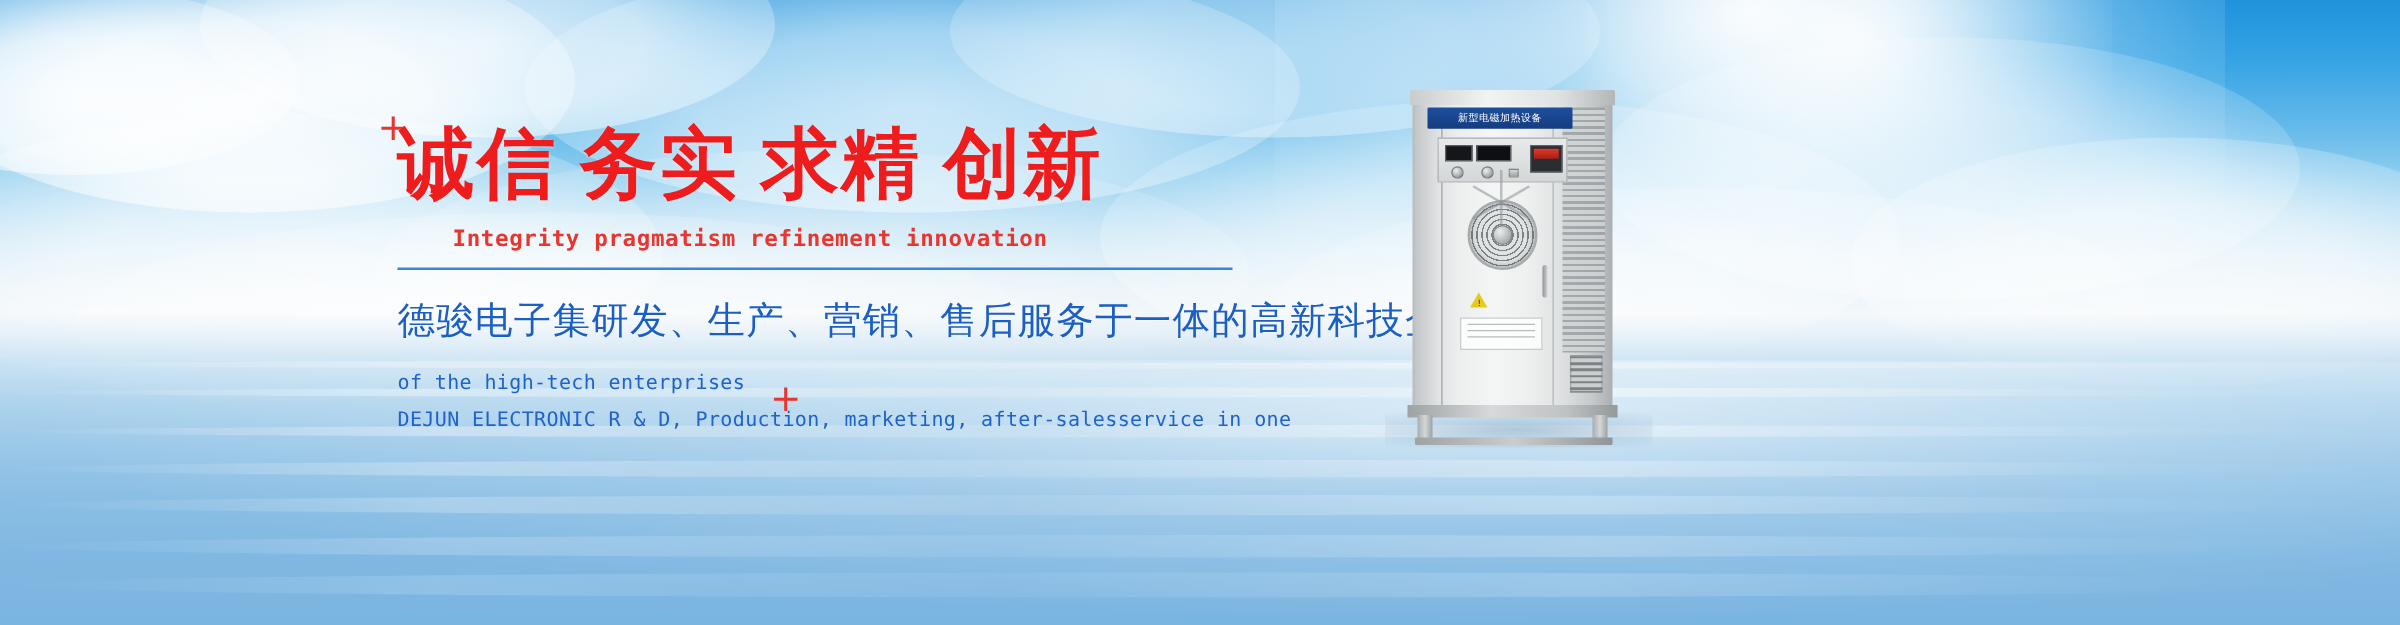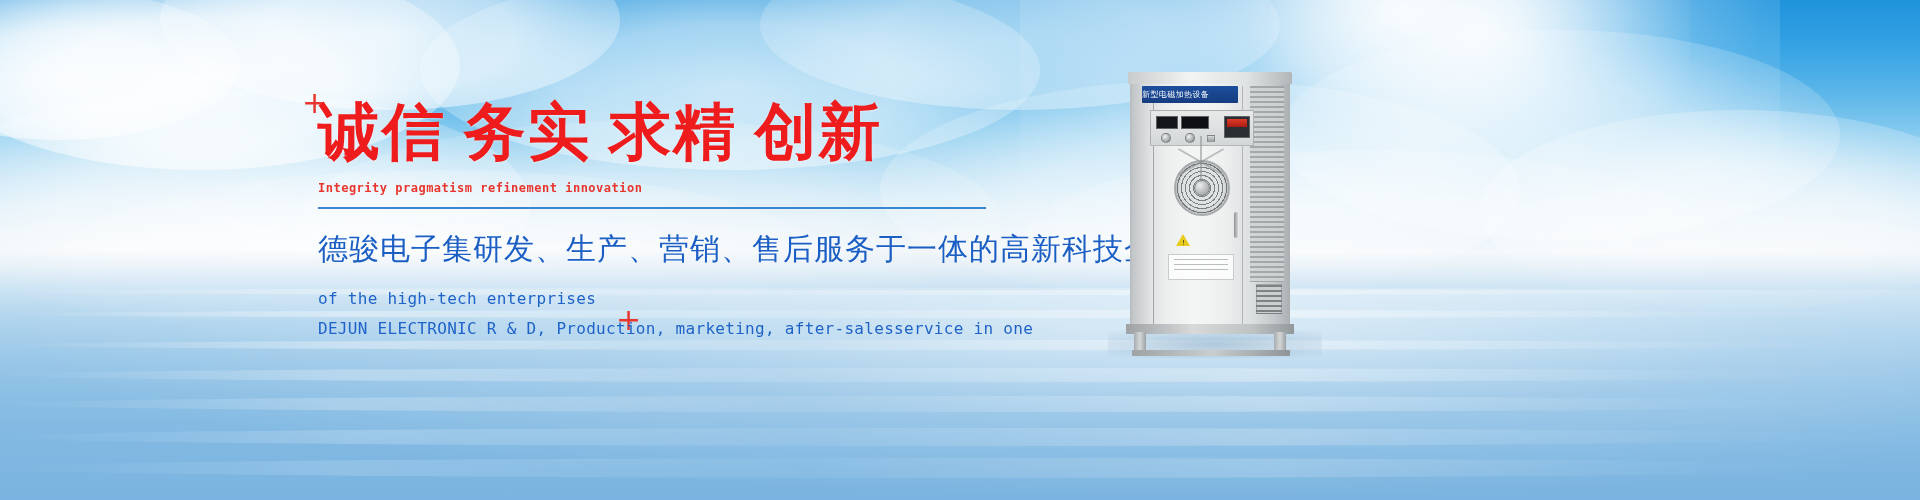--- a/index.html
+++ b/index.html
@@ -246,9 +246,9 @@
   
   .m-label {
     position:absolute; left:18px; top:24px;
-    width:96px; height:17px;
+    width:116px; height:17px;
     background:linear-gradient(to bottom,#1d4f9e,#153c80);
-    display:flex; align-items:center; justify-content:flex-start;
+    display:flex; align-items:center; justify-content:center;
     border-radius:1px;
   }
   .m-label span {

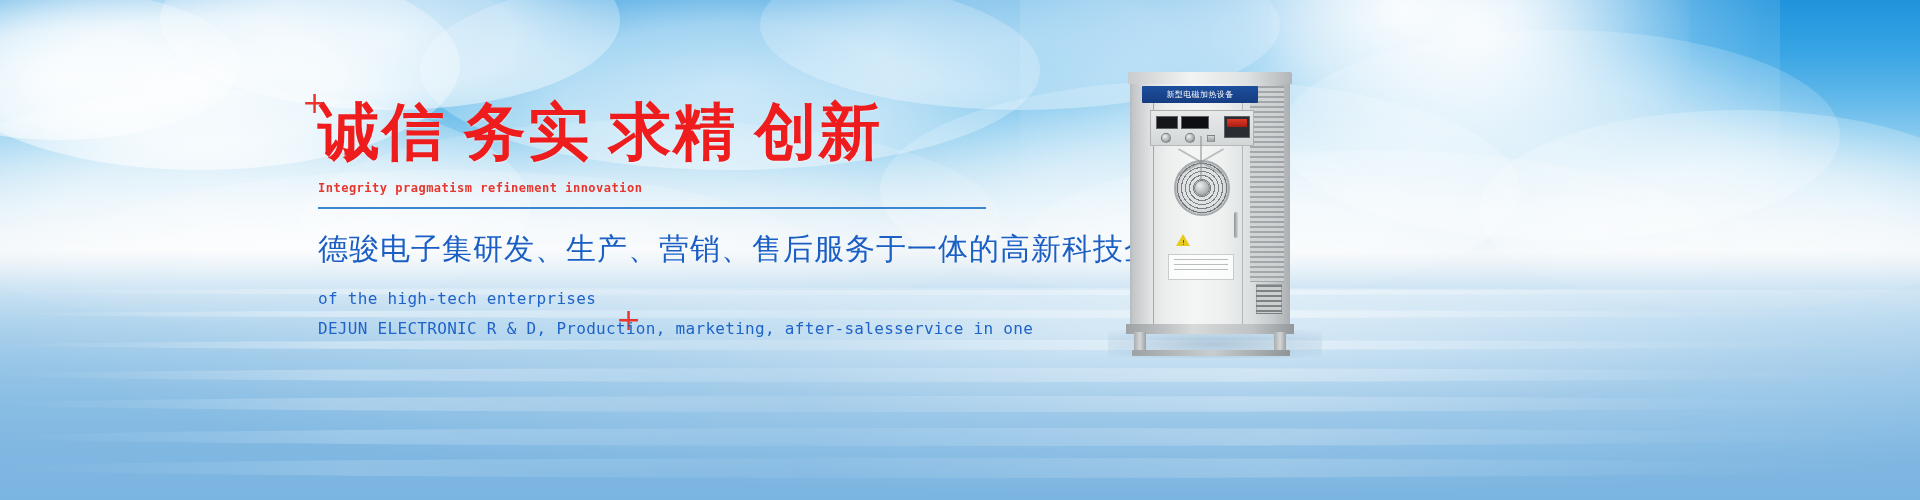--- a/index.html
+++ b/index.html
@@ -145,11 +145,12 @@
   .sub-en {
     margin-top:12px;
     font-family:"DejaVu Sans Mono", monospace;
-    font-size:12px;
+    font-size:18px;
     font-weight:700;
     color:#e8362e;
     letter-spacing:0.5px;
     white-space:nowrap;
+    margin-left:44px;
   }
 
   .rule {

